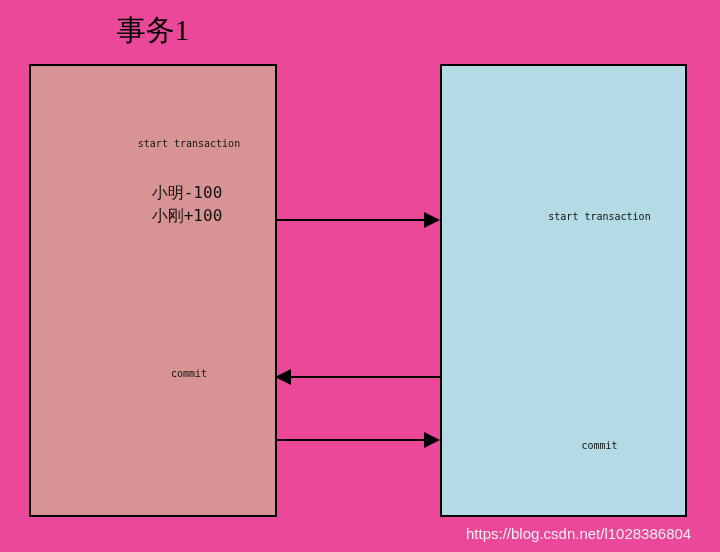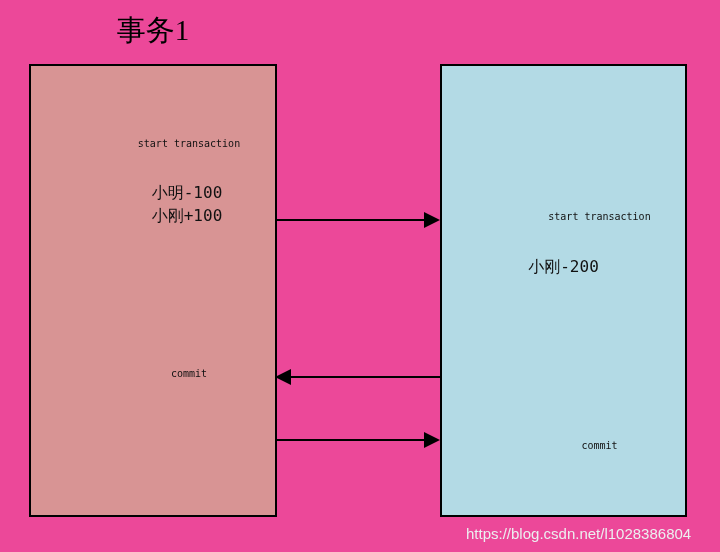--- a/index.html
+++ b/index.html
@@ -139,7 +139,6 @@
   <div class="boxtext mono-lg" id="tx2-start">start transaction</div>
 
   <div class="boxtext mono-cn" id="tx2-ops">
-    <span class="ops-line">小刚-200</span>
   </div>
 
   <div class="boxtext mono-lg" id="tx2-commit">commit</div>

